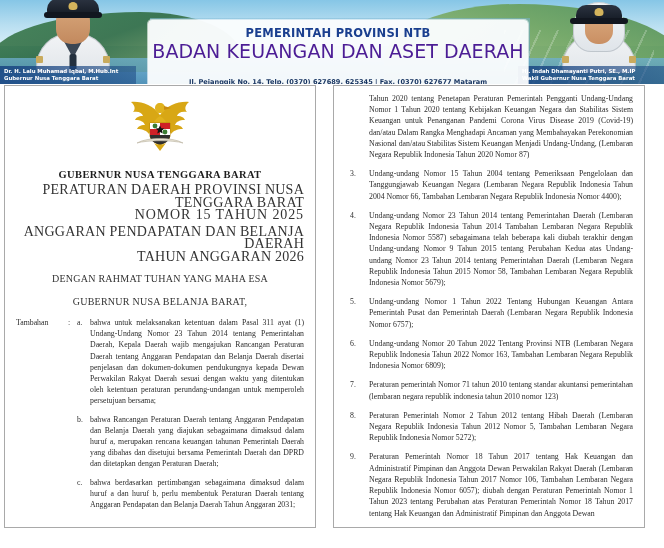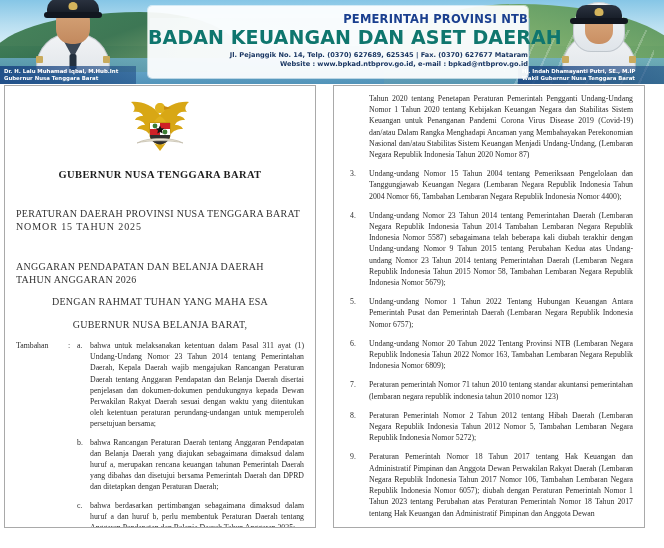--- a/index.html
+++ b/index.html
@@ -56,11 +56,11 @@
 
   .banner-plate {
     position: absolute;
-    left: 148px; top: 6px;
+    left: 148px; top: 20px;
     width: 380px; height: 72px;
     background: rgba(255,255,255,0.93);
     border-radius: 4px;
-    text-align: right;
+    text-align: center;
     box-shadow: 0 0 0 1px rgba(255,255,255,.6);
   }
   .plate-l1 {

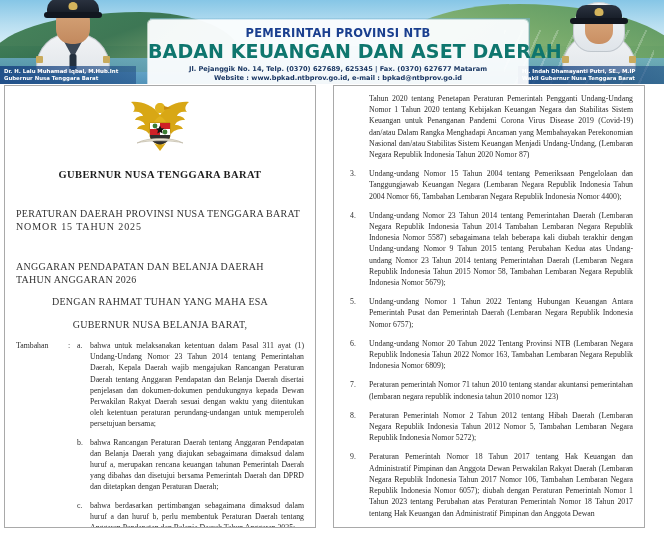--- a/index.html
+++ b/index.html
@@ -74,10 +74,10 @@
   }
   .plate-l2 {
     font-family: "DejaVu Sans", sans-serif;
-    font-weight: bold;
+    font-weight: normal;
     font-size: 19px;
     letter-spacing: .1px;
-    color: #0f766e;
+    color: #4c1d95;
     line-height: 23px;
     white-space: nowrap;
   }

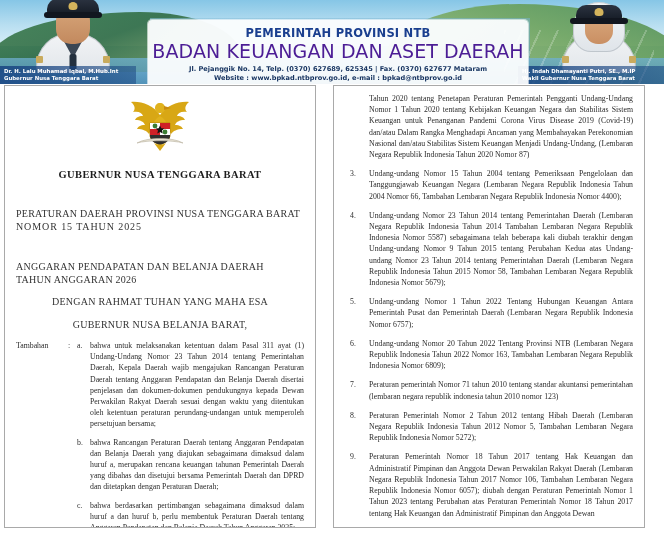--- a/index.html
+++ b/index.html
@@ -89,7 +89,7 @@
     line-height: 9px;
     white-space: nowrap;
   }
-  .plate-l3 { margin-top: 2px; }
+  .plate-l3 { margin-top: 15px; }
 
   
   .portrait {

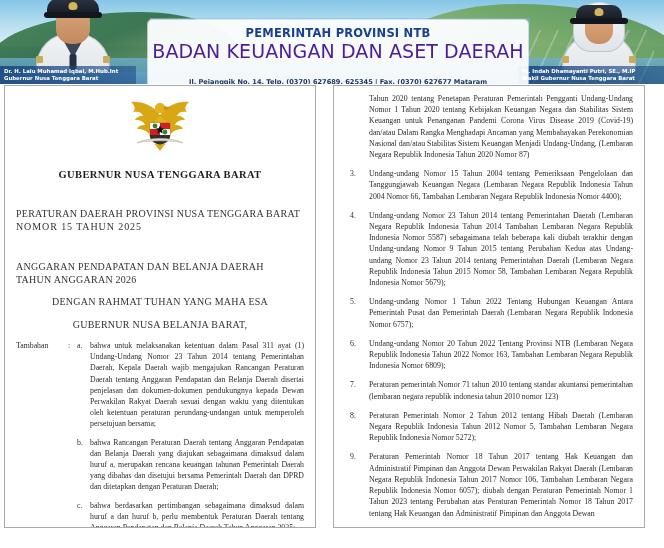--- a/index.html
+++ b/index.html
@@ -209,11 +209,11 @@
     color: #1d1d1d;
   }
   .doc-sub {
-    text-align: left;
-    font-size: 10px;
+    text-align: right;
+    font-size: 14px;
     letter-spacing: .25px;
     line-height: 12.5px;
-    margin-top: 28px;
+    margin-top: 4px;
     color: #333;
   }
   .doc-sub .tight { letter-spacing: .9px; }

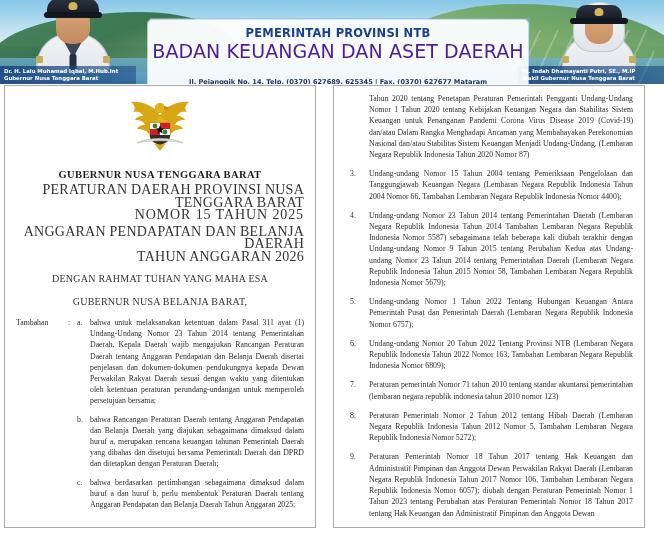--- a/index.html
+++ b/index.html
@@ -383,7 +383,7 @@
 
     <div class="subitem">
       <div class="marker">c.</div>
-      <div class="body">bahwa berdasarkan pertimbangan sebagaimana dimaksud dalam huruf a dan huruf b, perlu membentuk Peraturan Daerah tentang Anggaran Pendapatan dan Belanja Daerah Tahun Anggaran 2025;</div>
+      <div class="body">bahwa berdasarkan pertimbangan sebagaimana dimaksud dalam huruf a dan huruf b, perlu membentuk Peraturan Daerah tentang Anggaran Pendapatan dan Belanja Daerah Tahun Anggaran 2031;</div>
     </div>
 
   </div>

